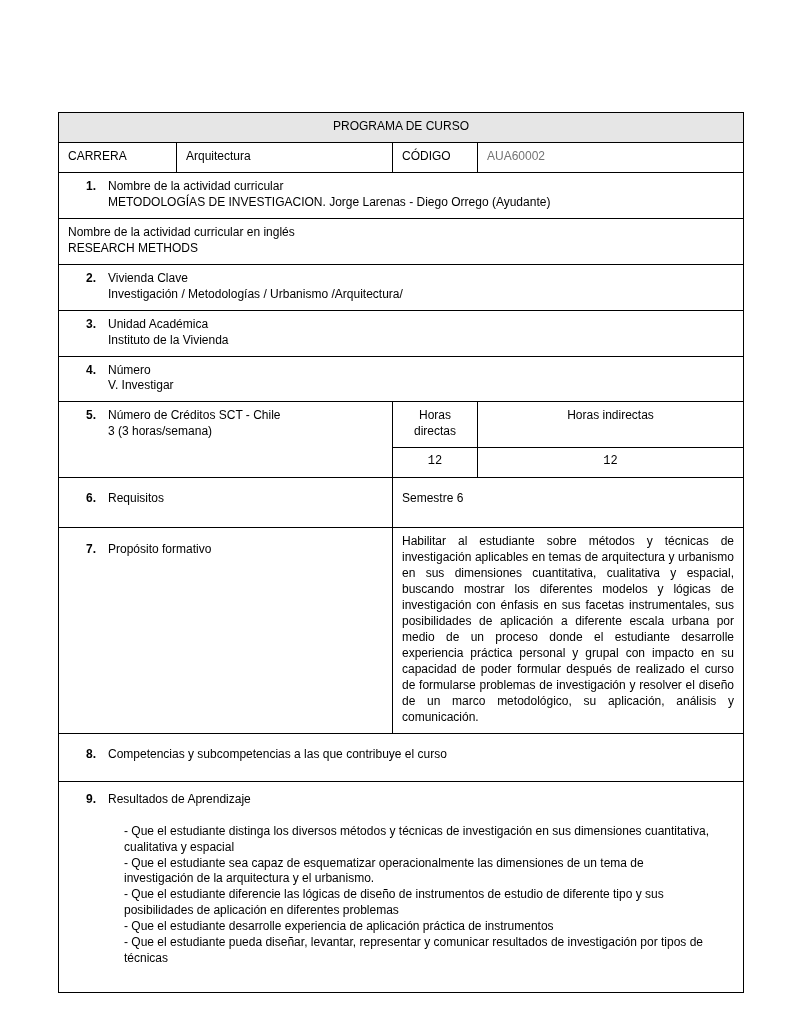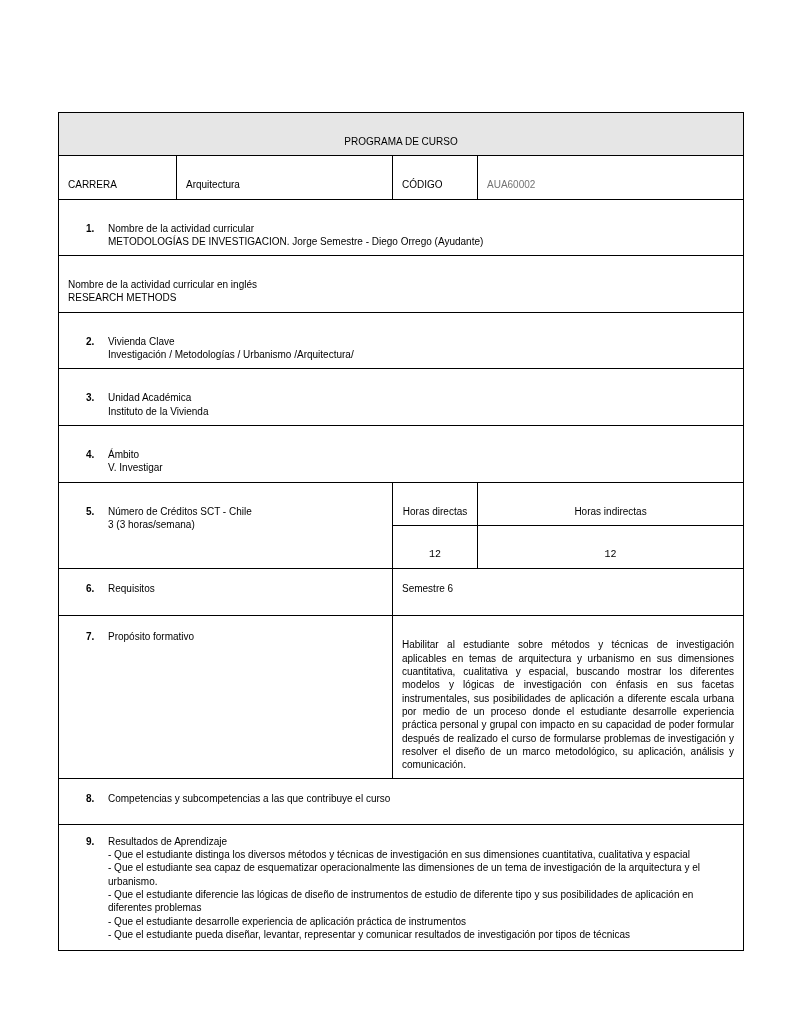--- a/index.html
+++ b/index.html
@@ -33,8 +33,8 @@
   .doc td {
     border: 1px solid #000000;
     vertical-align: top;
-    padding: 22px 9px 7px 9px;
-    font-size: 10px;
+    padding: 6px 9px 7px 9px;
+    font-size: 12px;
     line-height: 1.33;
   }
   .title-cell {

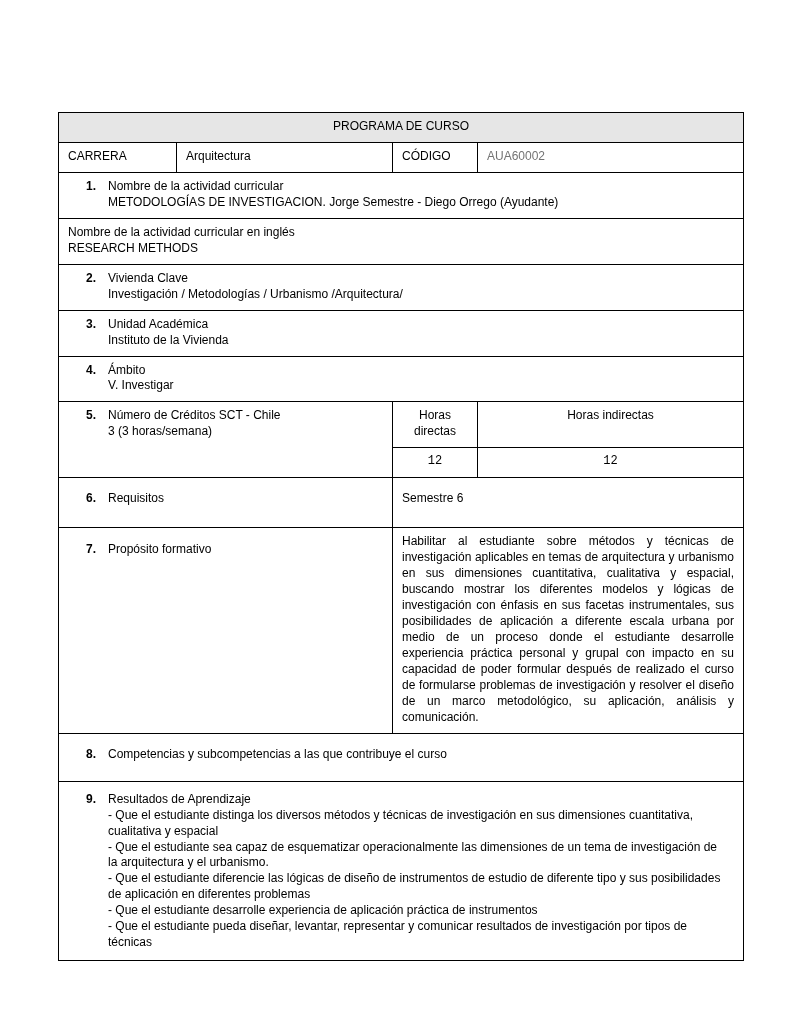--- a/index.html
+++ b/index.html
@@ -135,7 +135,7 @@
       </tr>
       <tr>
         <td colspan="4">
-          <span class="row-num">1.</span><span class="row-body"><span class="line2">Nombre de la actividad curricular</span><span class="line2">METODOLOGÍAS DE INVESTIGACION.  Jorge Semestre - Diego Orrego (Ayudante)</span></span>
+          <span class="row-num">1.</span><span class="row-body"><span class="line2">Nombre de la actividad curricular</span><span class="line2">METODOLOGÍAS DE INVESTIGACION.  Jorge Larenas - Diego Orrego (Ayudante)</span></span>
         </td>
       </tr>
       <tr>

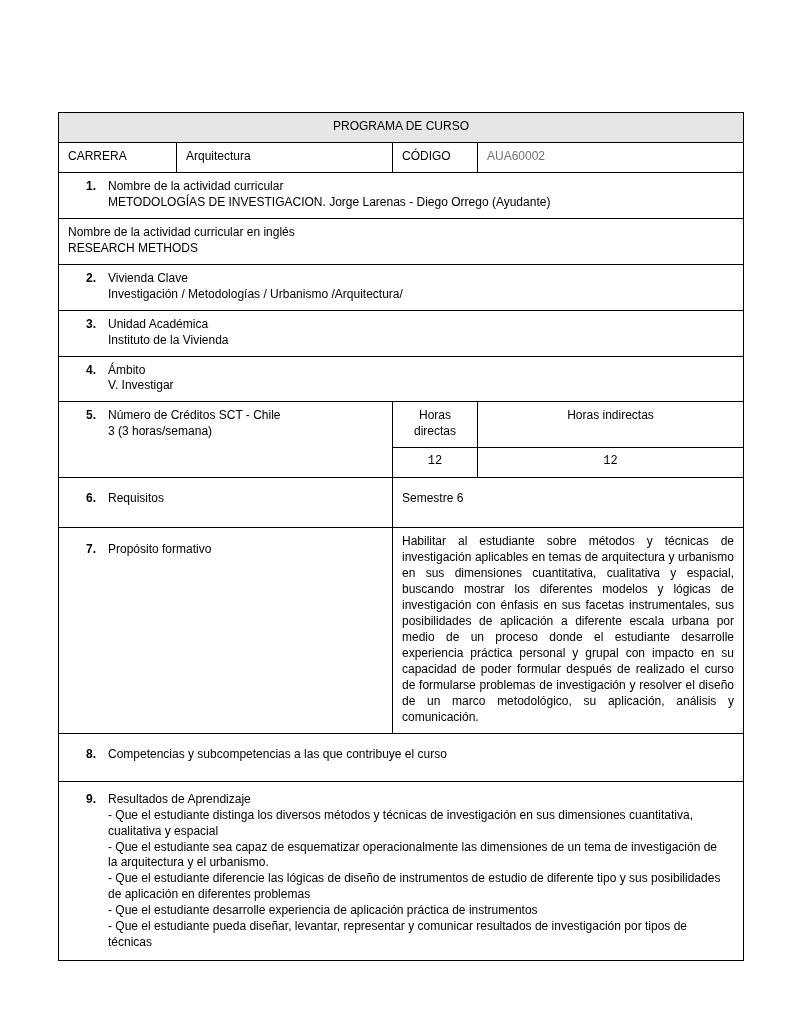--- a/index.html
+++ b/index.html
@@ -156,7 +156,7 @@
       </tr>
       <tr>
         <td colspan="4">
-          <span class="row-num">4.</span><span class="row-body"><span class="line2">Ámbito</span><span class="line2">V. Investigar</span></span>
+          <span class="row-num">4.</span><span class="row-body"><span class="line2">Número</span><span class="line2">V. Investigar</span></span>
         </td>
       </tr>
       <tr>

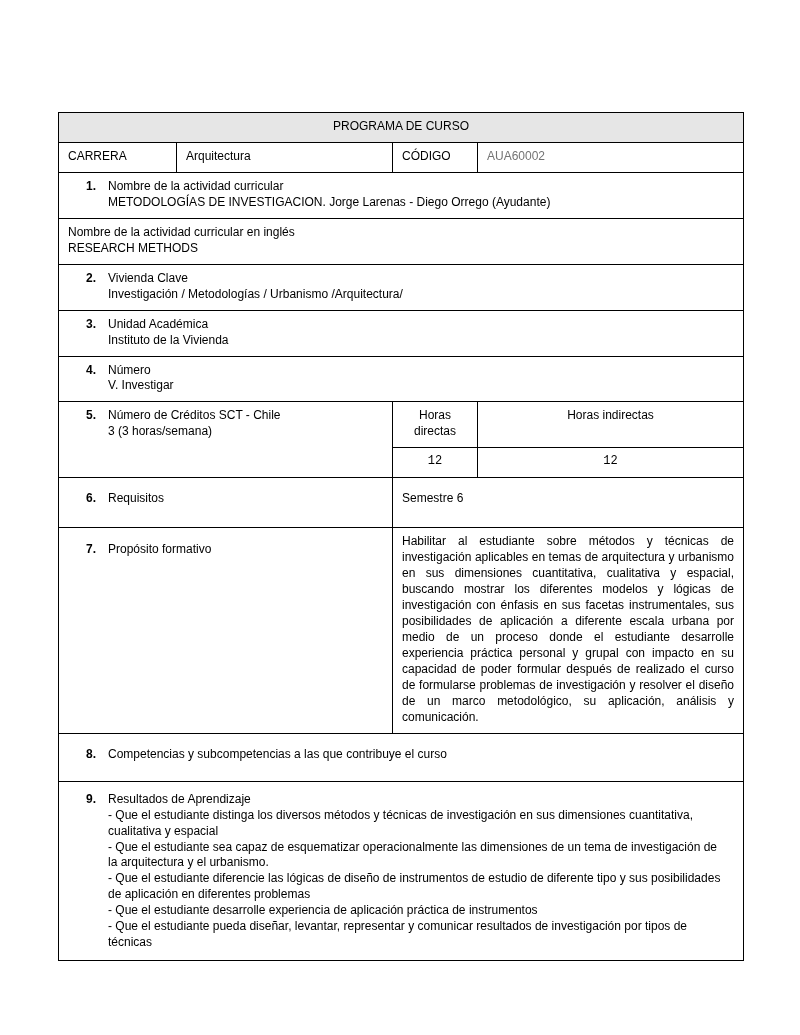--- a/index.html
+++ b/index.html
@@ -102,7 +102,7 @@
   }
   .learn-list {
     display: block;
-    margin: 0;
+    margin: 16px;
     padding: 0;
   }
   .learn-list span {

